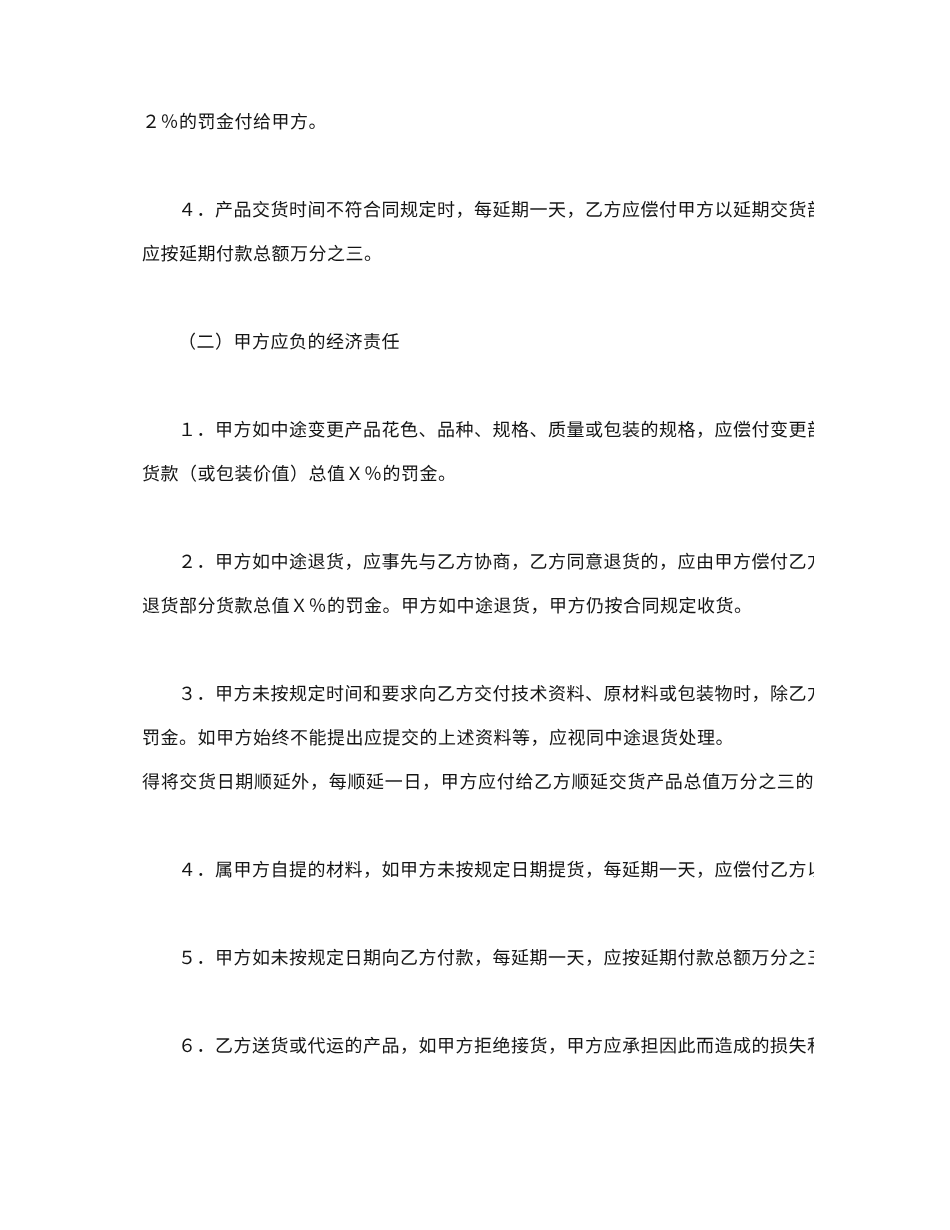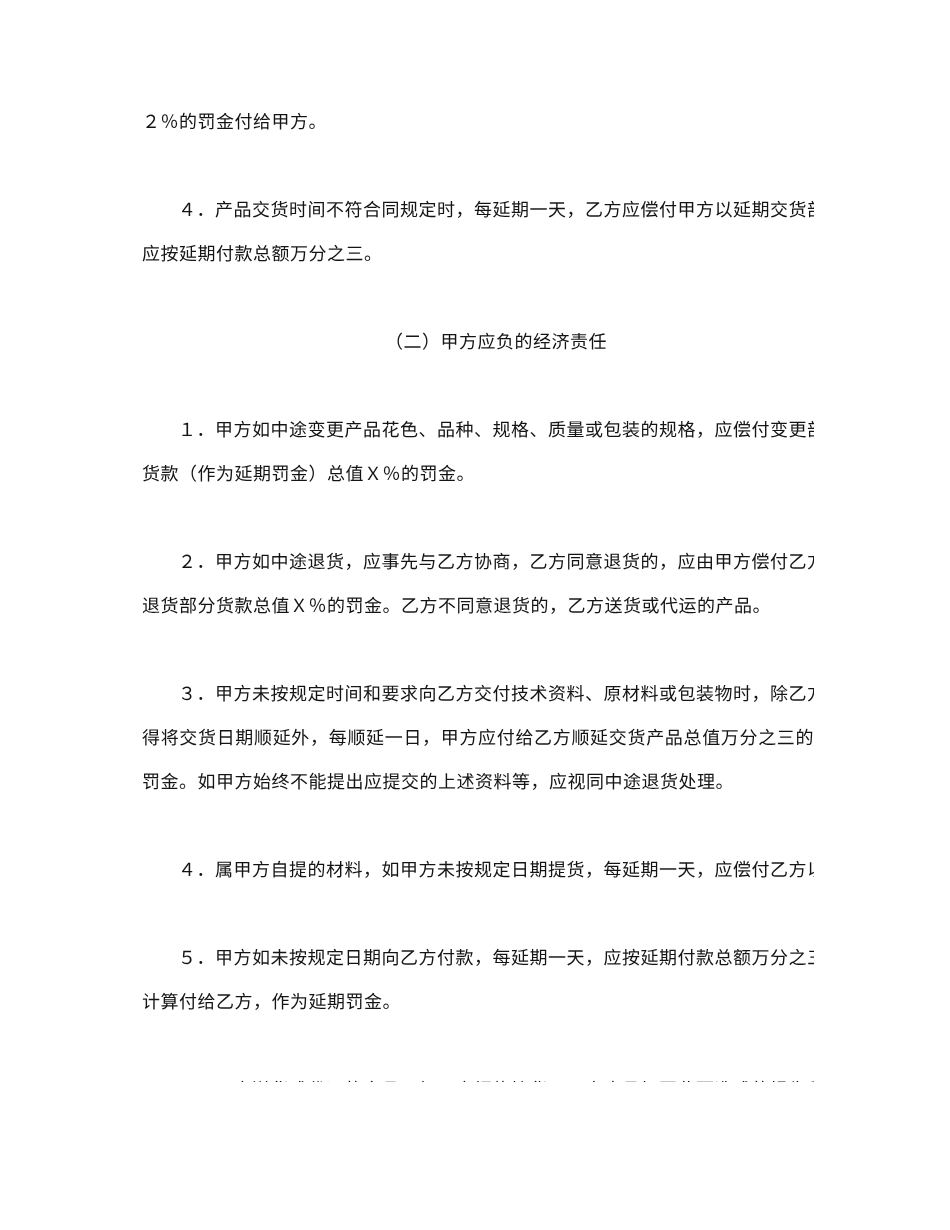--- a/index.html
+++ b/index.html
@@ -46,7 +46,6 @@
   
   .line.indent {
     text-indent: 2em;
-    text-align: center;
   }
 </style>
 </head>

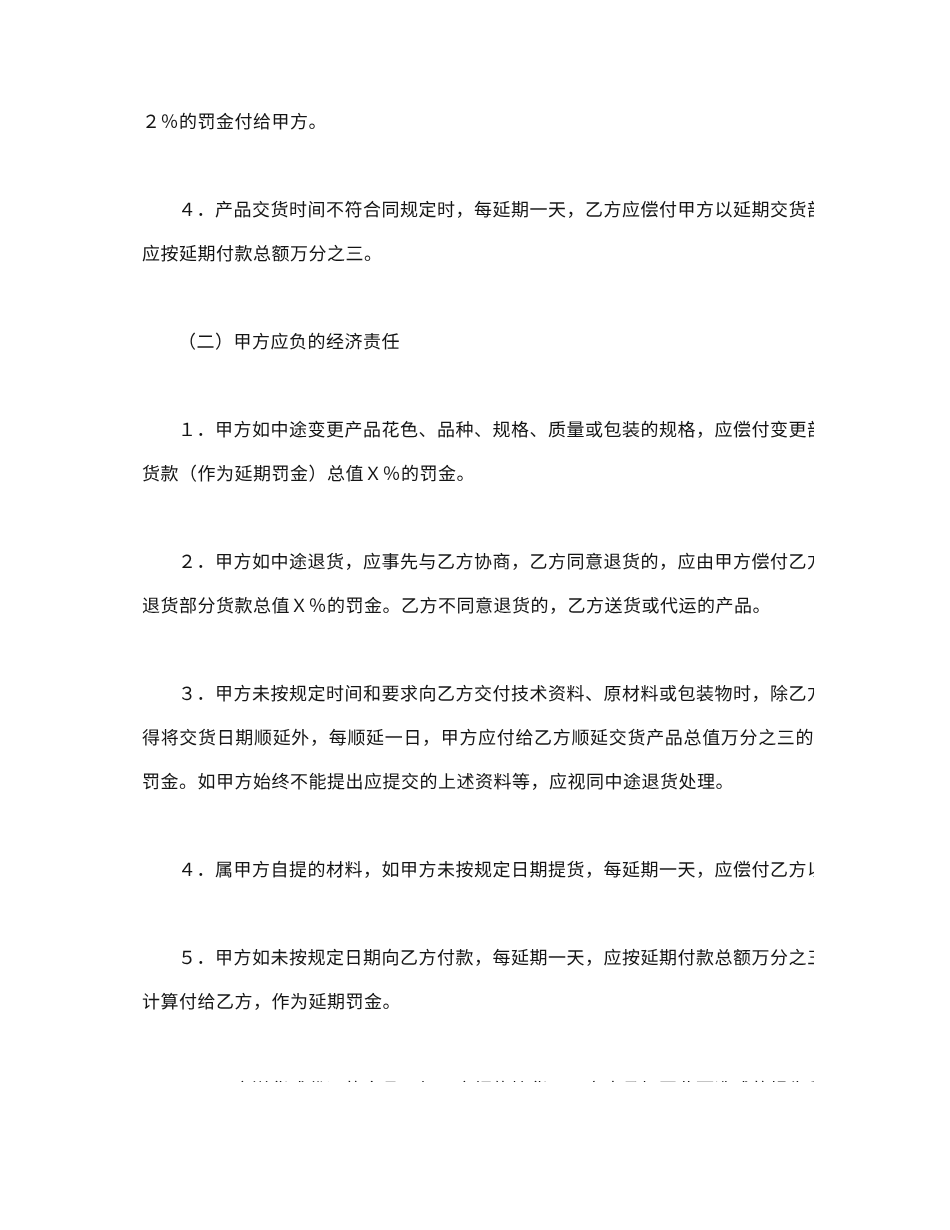--- a/index.html
+++ b/index.html
@@ -69,7 +69,7 @@
 
     <div class="para">
       <div class="line full indent">１．甲方如中途变更产品花色、品种、规格、质量或包装的规格，应偿付变更部分</div>
-      <div class="line">货款（作为延期罚金）总值Ｘ％的罚金。</div>
+      <div class="line">货款（或包装价值）总值Ｘ％的罚金。</div>
     </div>
 
     <div class="para">

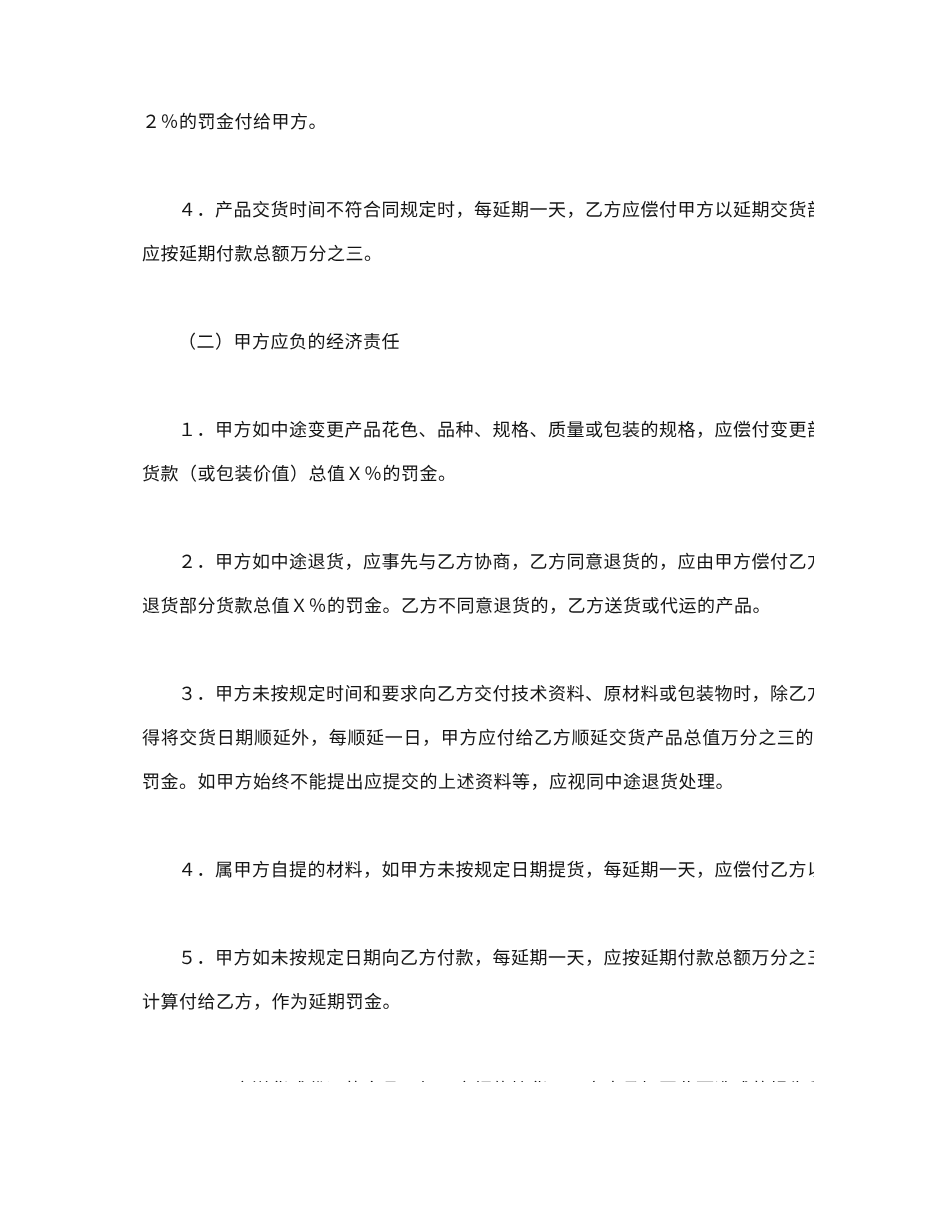--- a/index.html
+++ b/index.html
@@ -74,7 +74,7 @@
 
     <div class="para">
       <div class="line full indent">２．甲方如中途退货，应事先与乙方协商，乙方同意退货的，应由甲方偿付乙方</div>
-      <div class="line">退货部分货款总值Ｘ％的罚金。乙方不同意退货的，乙方送货或代运的产品。</div>
+      <div class="line">退货部分货款总值Ｘ％的罚金。甲方如中途退货，甲方仍按合同规定收货。</div>
     </div>
 
     <div class="para">

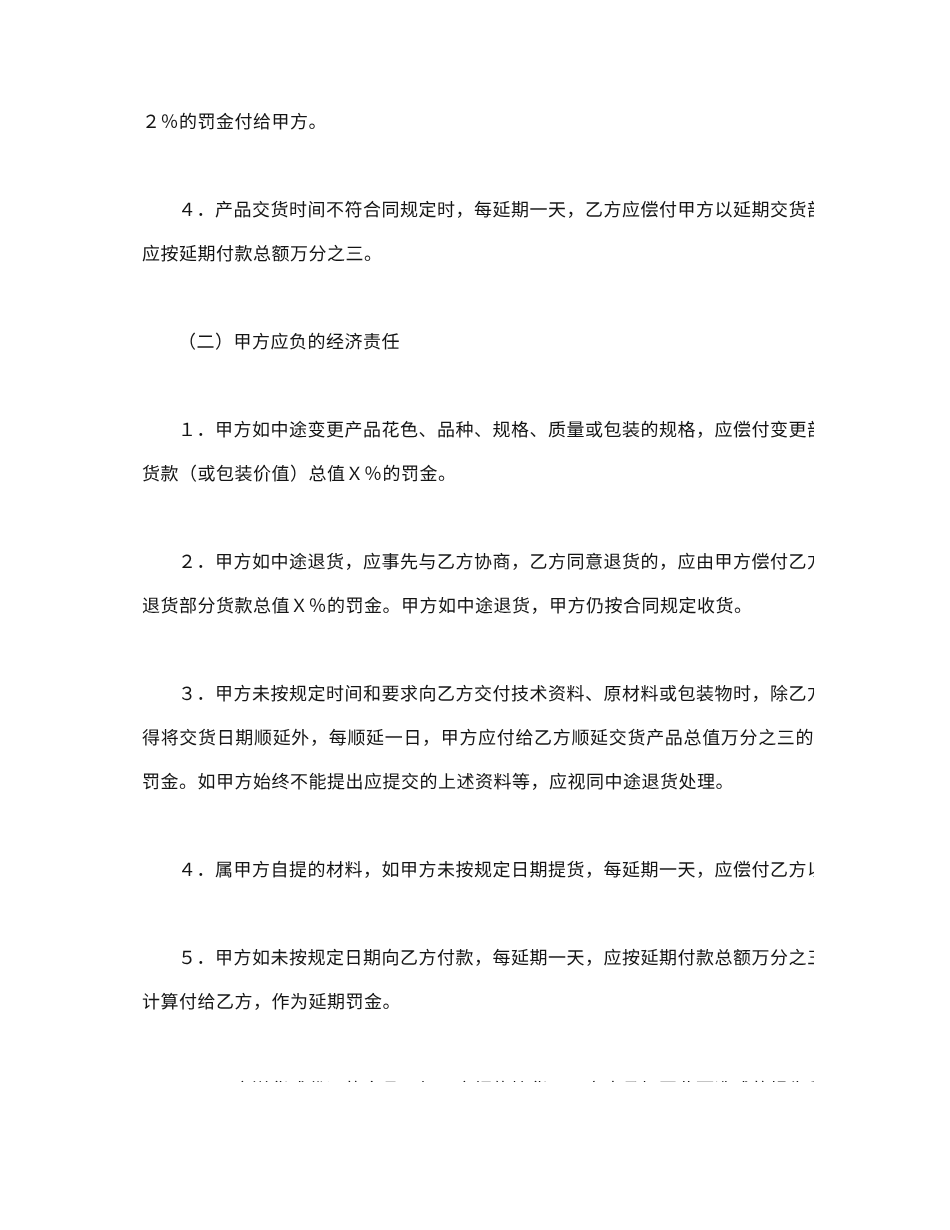--- a/index.html
+++ b/index.html
@@ -79,8 +79,8 @@
 
     <div class="para">
       <div class="line full indent">３．甲方未按规定时间和要求向乙方交付技术资料、原材料或包装物时，除乙方</div>
+      <div class="line">罚金。如甲方始终不能提出应提交的上述资料等，应视同中途退货处理。</div>
       <div class="line full">得将交货日期顺延外，每顺延一日，甲方应付给乙方顺延交货产品总值万分之三的</div>
-      <div class="line">罚金。如甲方始终不能提出应提交的上述资料等，应视同中途退货处理。</div>
     </div>
 
     <div class="para">

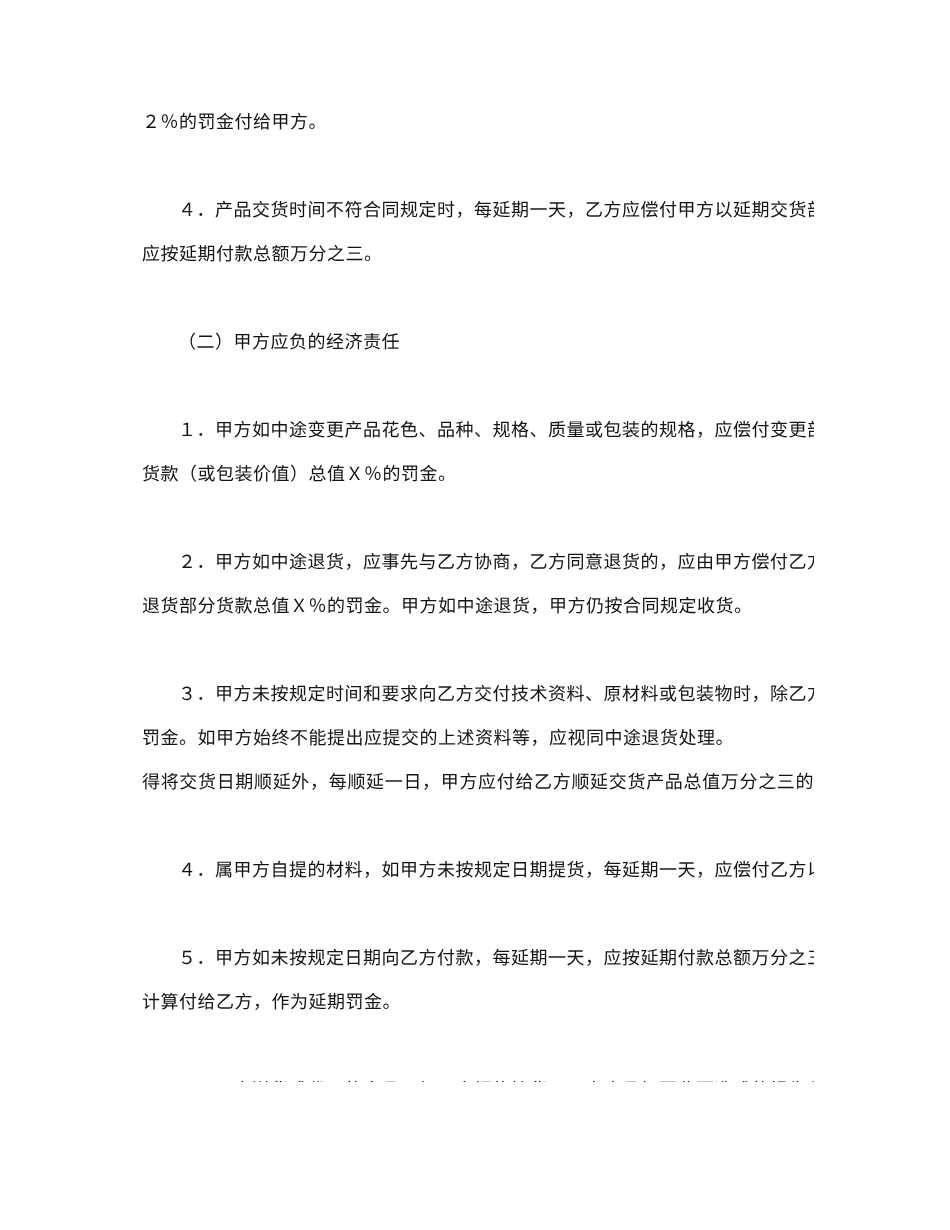--- a/index.html
+++ b/index.html
@@ -89,7 +89,6 @@
 
     <div class="para">
       <div class="line full indent">５．甲方如未按规定日期向乙方付款，每延期一天，应按延期付款总额万分之三</div>
-      <div class="line">计算付给乙方，作为延期罚金。</div>
     </div>
 
     <div class="para">

